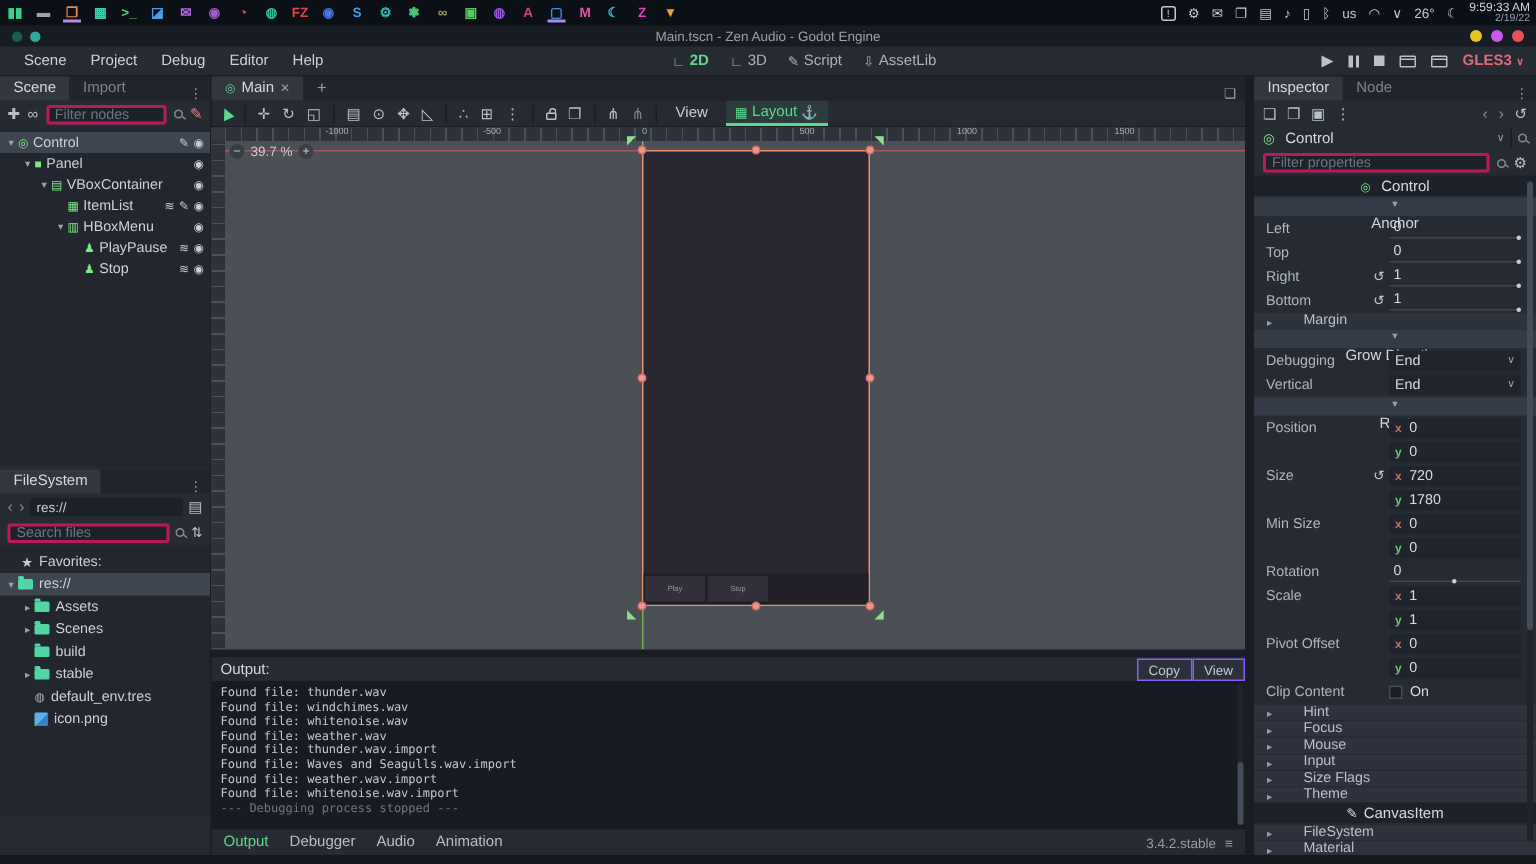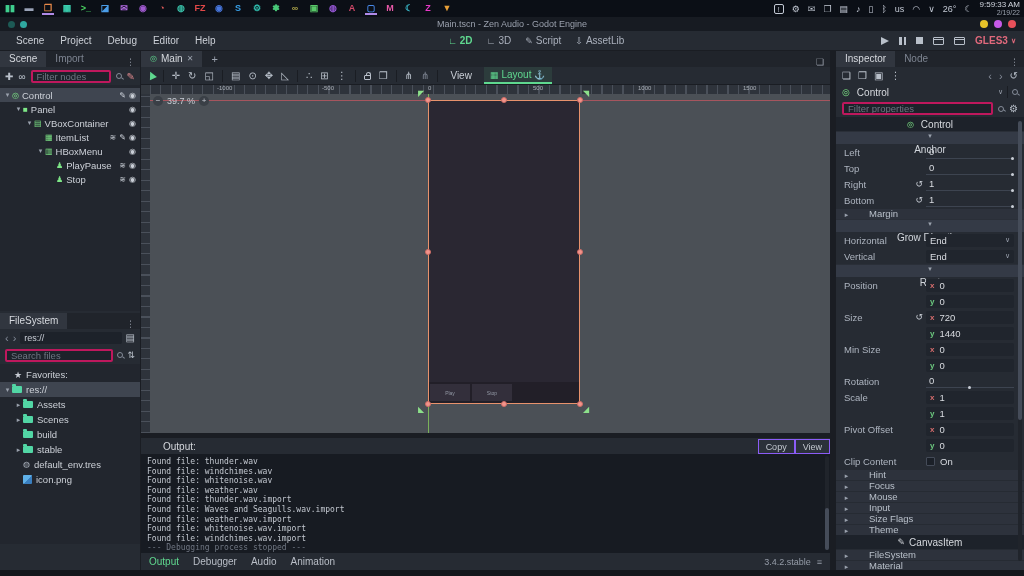--- a/index.html
+++ b/index.html
@@ -600,7 +600,7 @@
       <span>Grow Direction</span>
     </div>
   <div class="prop">
-    <span>Horizontal</span>
+    <span>Debugging</span>
     <span class="vcol">
         <span class="dd">
           <span>End</span>

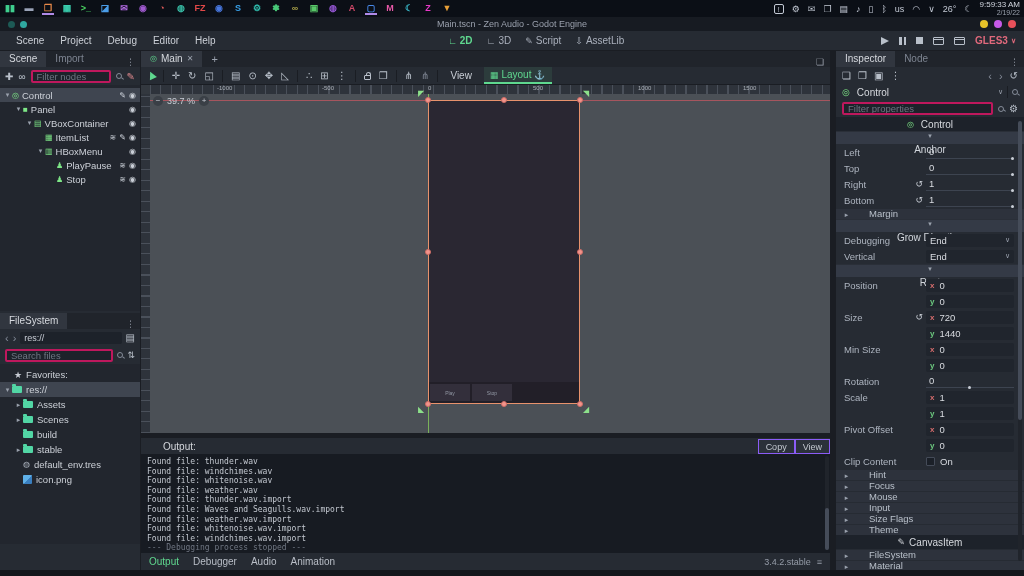--- a/index.html
+++ b/index.html
@@ -655,7 +655,7 @@
     <span class="vcol">
         <span class="chip">
           <span class="ax y">y</span>
-          <span>1440</span>
+          <span>1780</span>
         </span>
       </span>
   </div>

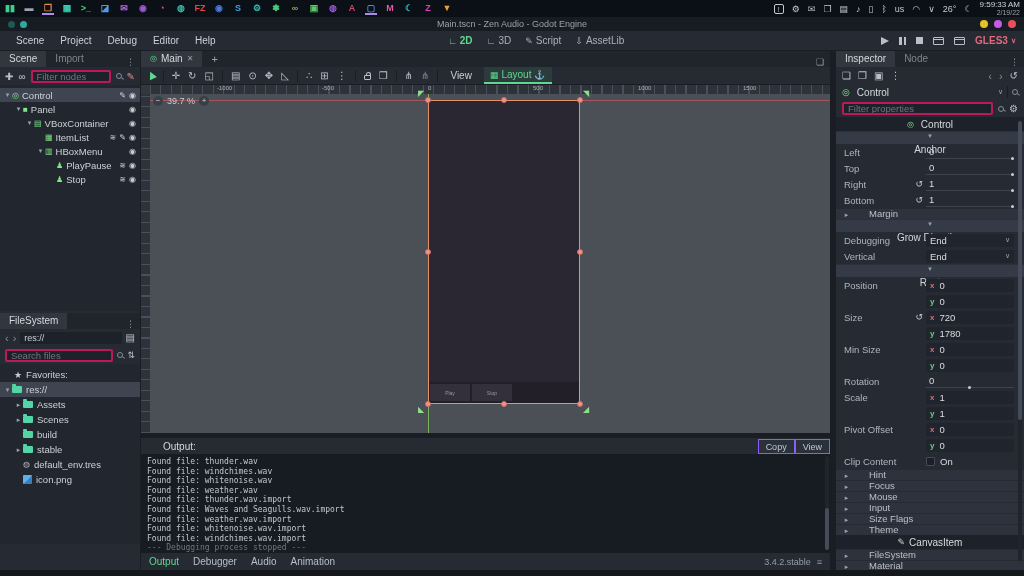--- a/index.html
+++ b/index.html
@@ -124,7 +124,7 @@
 
   
   #output { position:absolute; left:141px; top:438px; width:689px; height:115px; background:#262b33; }
-  #out-head { display:flex; align-items:center; height:16px; padding:0 0 0 6px;margin-left:16px; }
+  #out-head { display:flex; align-items:center; height:16px; padding:0 0 0 6px; }
   #out-title { font-size:10px; color:#d4d7dc; }
   .obtn { margin-left:0; border:1px solid #8b5cf6; background:#2b313a; padding:0 7px; height:15px;
     line-height:14px; font-size:9px; color:#c3c8d0; }

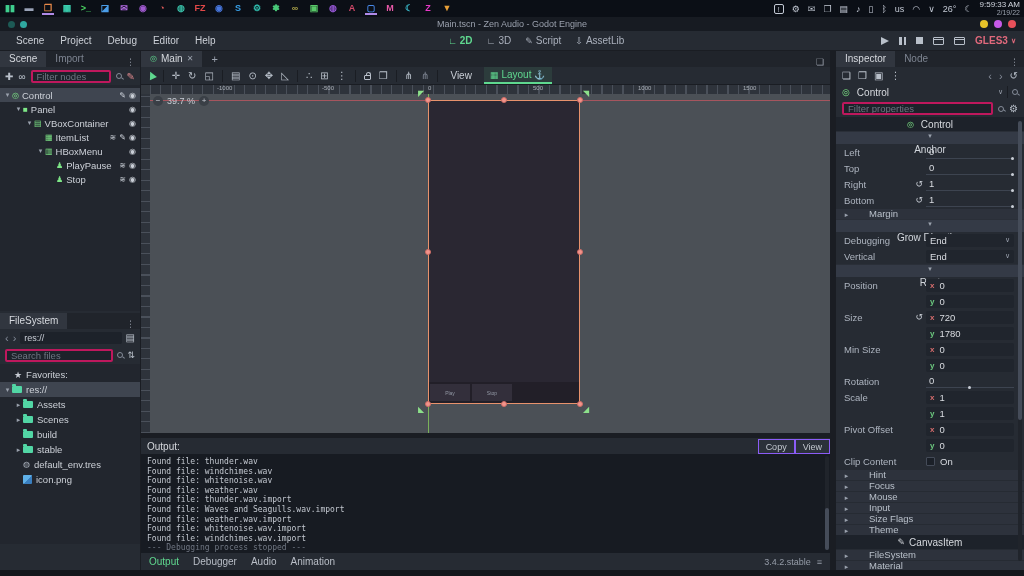--- a/index.html
+++ b/index.html
@@ -505,7 +505,6 @@
       <div class="log-line">Found file: Waves and Seagulls.wav.import</div>
       <div class="log-line">Found file: weather.wav.import</div>
       <div class="log-line">Found file: whitenoise.wav.import</div>
-      <div class="log-line">Found file: windchimes.wav.import</div>
       <div class="log-line dim">--- Debugging process stopped ---</div>
     </div>
   <div class="vscroll" style="top:18px;bottom:3px">

